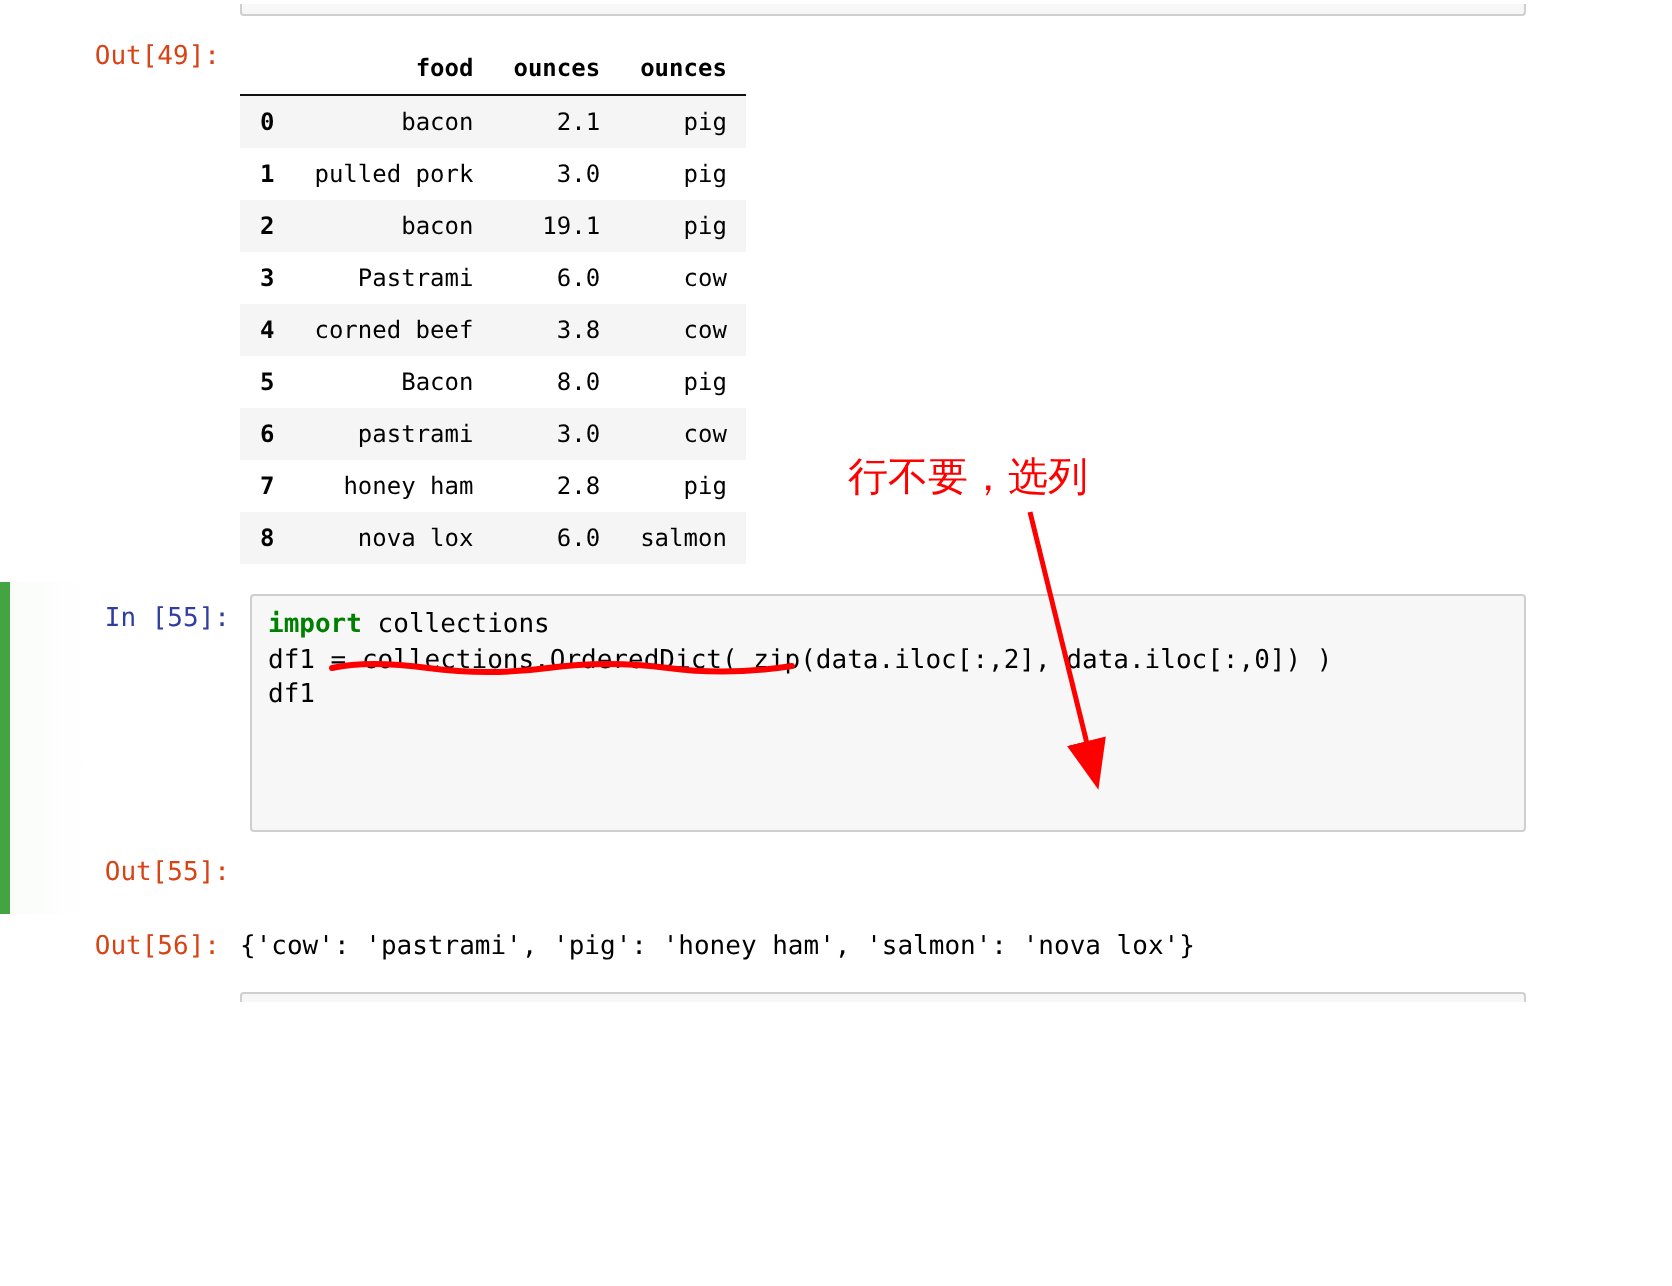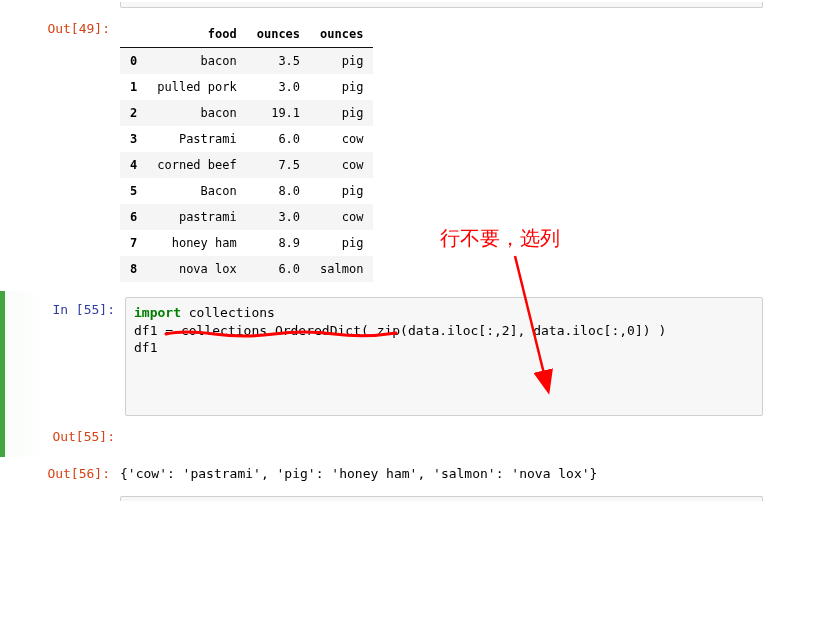--- a/index.html
+++ b/index.html
@@ -130,7 +130,7 @@
               <tr>
                 <th>0</th>
                 <td>bacon</td>
-                <td>3.5</td>
+                <td>2.1</td>
                 <td>pig</td>
               </tr>
               <tr>

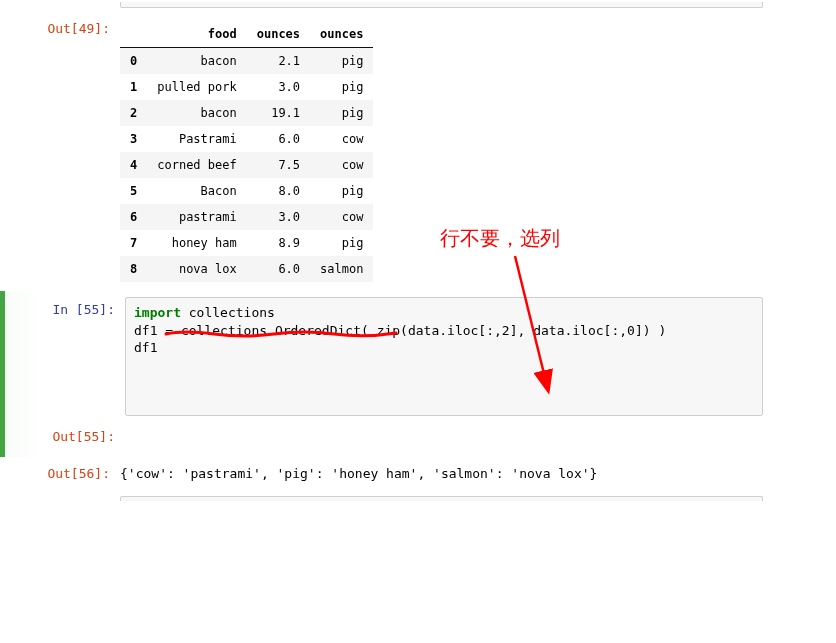--- a/index.html
+++ b/index.html
@@ -154,7 +154,7 @@
               <tr>
                 <th>4</th>
                 <td>corned beef</td>
-                <td>7.5</td>
+                <td>3.8</td>
                 <td>cow</td>
               </tr>
               <tr>

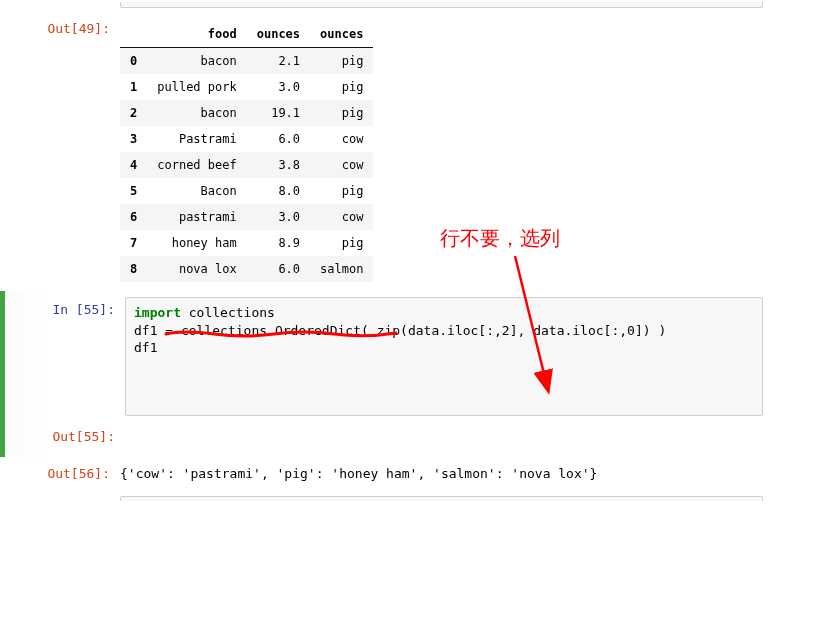--- a/index.html
+++ b/index.html
@@ -172,7 +172,7 @@
               <tr>
                 <th>7</th>
                 <td>honey ham</td>
-                <td>8.9</td>
+                <td>2.8</td>
                 <td>pig</td>
               </tr>
               <tr>

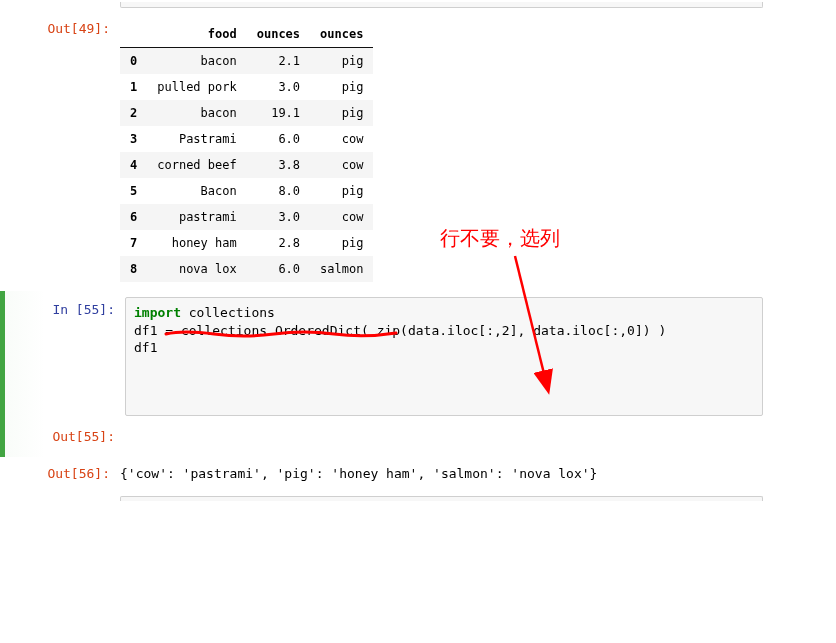--- a/index.html
+++ b/index.html
@@ -219,7 +219,7 @@
     </div>
   </div>
 
-  <div class="annotation" style="left:440px; top:225px;">行不要，选列</div>
+  <div class="annotation" style="left:424px; top:225px;">行不要，选列</div>
 
   <svg class="arrow-svg" style="left:410px; top:250px; width:180px; height:160px;">
     <defs>

